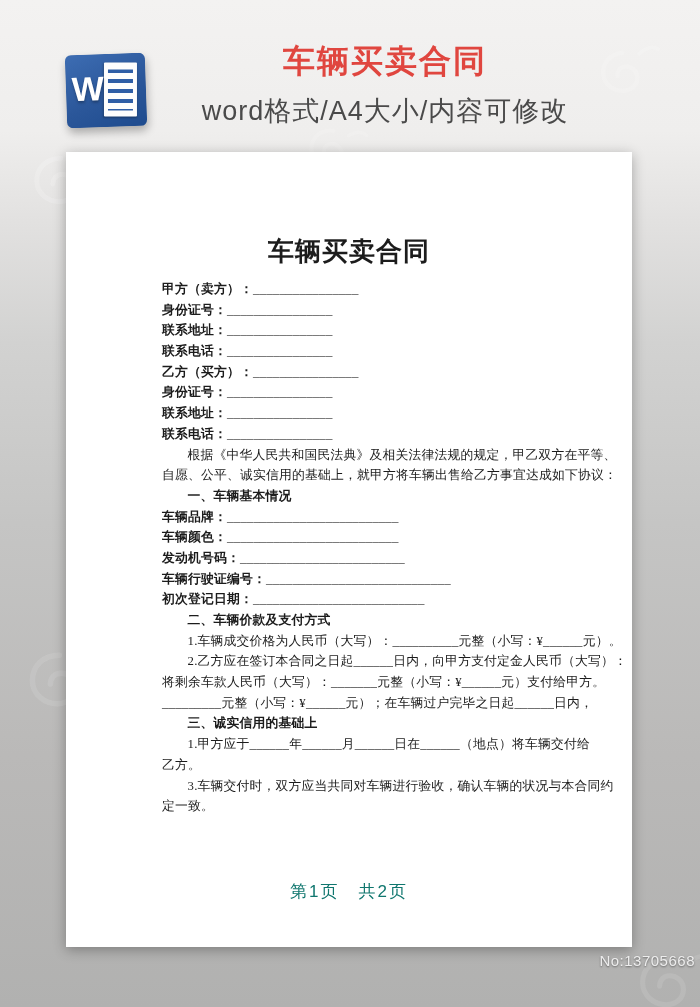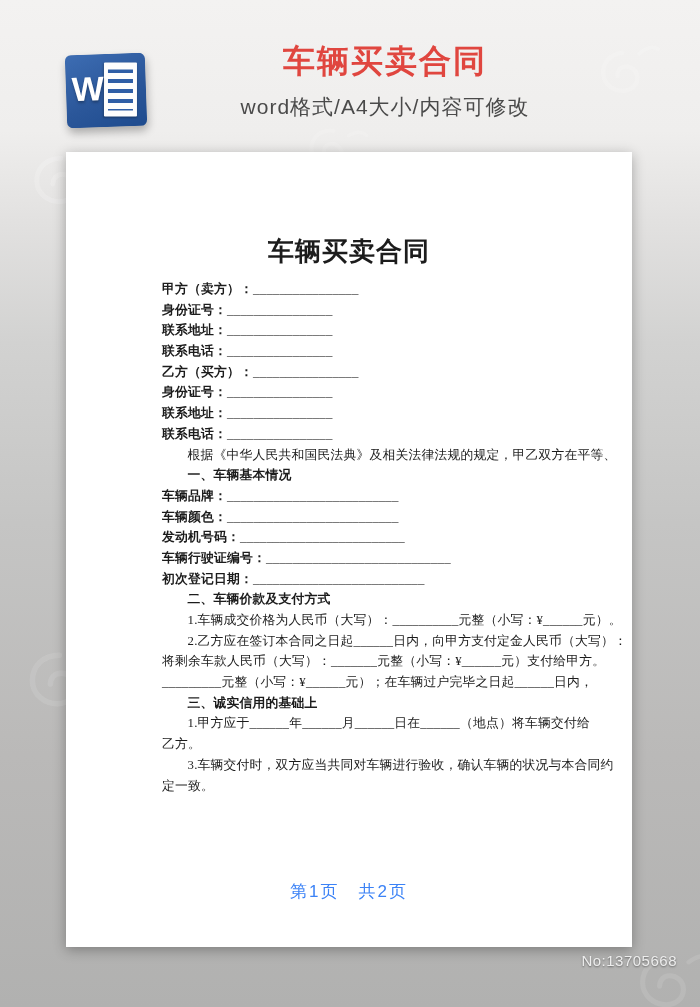--- a/index.html
+++ b/index.html
@@ -24,7 +24,7 @@
     text-shadow:0 2px 3px rgba(0,0,0,.3); font-family:"Liberation Sans",sans-serif; }
   .header-text { position:absolute; left:150px; top:40px; width:470px; text-align:center; }
   .header-title { font-size:32px; font-weight:bold; letter-spacing:2px; color:#e0463f; }
-  .header-subtitle { margin-top:9px; font-size:21px; color:#4a4a4a; letter-spacing:1px; }
+  .header-subtitle { margin-top:9px; font-size:27px; color:#4a4a4a; letter-spacing:1px; }
 
   
   .page { position:absolute; left:66px; top:152px; width:566px; height:795px; background:#ffffff;

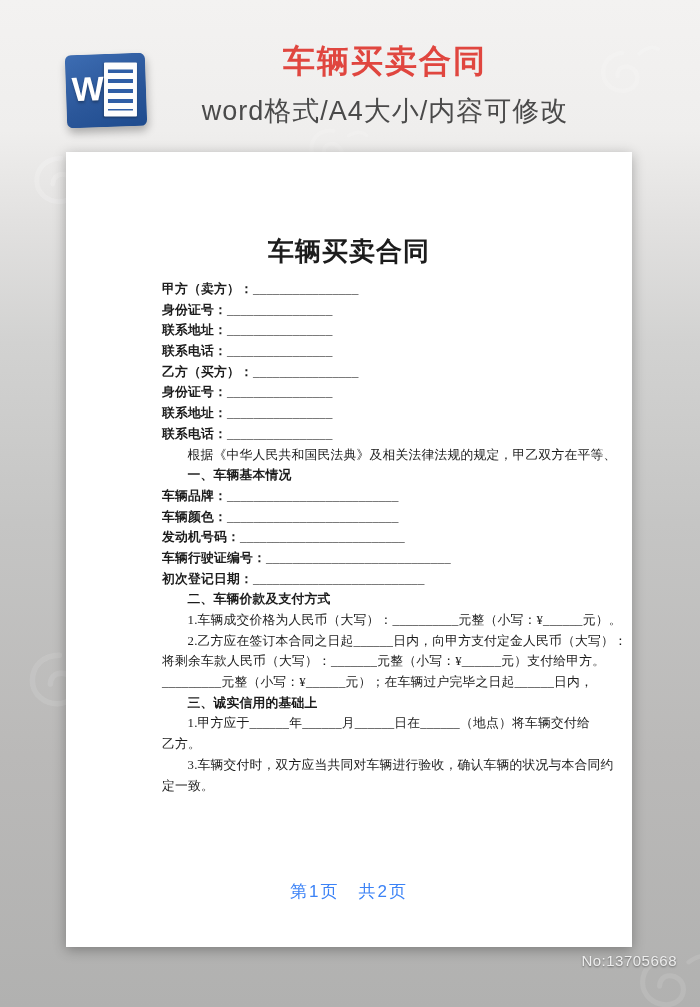--- a/index.html
+++ b/index.html
@@ -86,6 +86,7 @@
         <div class="line l-field"><span class="lbl">联系地址：</span><span class="fill">________________</span></div>
         <div class="line l-field"><span class="lbl">联系电话：</span><span class="fill">________________</span></div>
         <div class="line l-indent">根据《中华人民共和国民法典》及相关法律法规的规定，甲乙双方在平等、</div>
+        <div class="line l-plain">自愿、公平、诚实信用的基础上，就甲方将车辆出售给乙方事宜达成如下协议：</div>
         <div class="line l-heading">一、车辆基本情况</div>
         <div class="line l-field"><span class="lbl">车辆品牌：</span><span class="fill">__________________________</span></div>
         <div class="line l-field"><span class="lbl">车辆颜色：</span><span class="fill">__________________________</span></div>

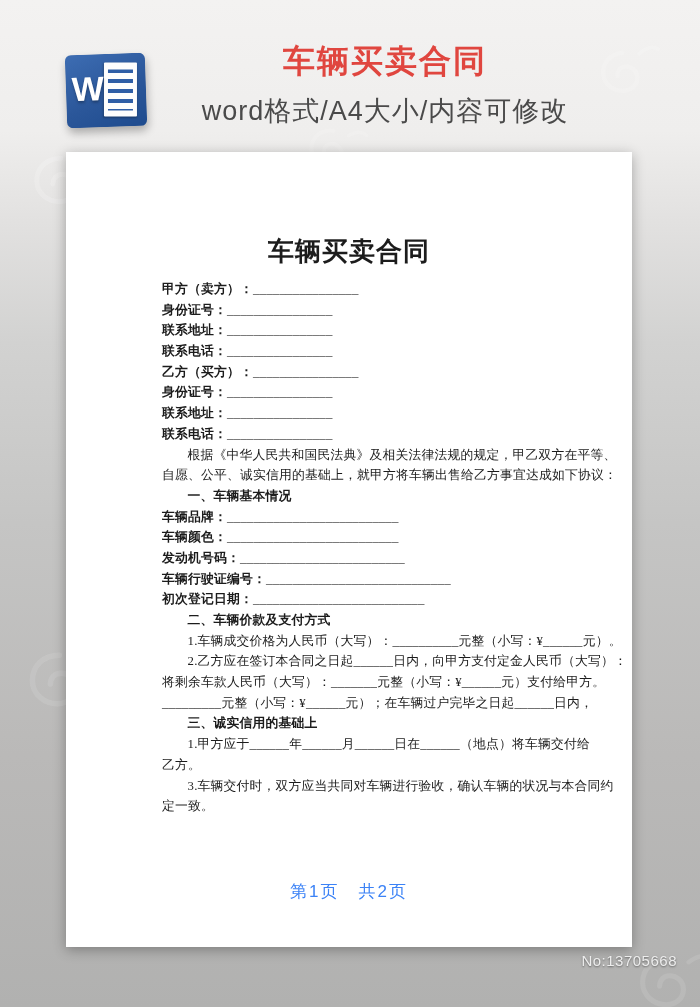--- a/index.html
+++ b/index.html
@@ -37,7 +37,7 @@
   .l-heading { font-weight:bold; text-indent:2em; }
   .l-indent { text-indent:2em; }
   .page-num { position:absolute; bottom:44px; left:0; width:100%; text-align:center;
-    font-size:17px; color:#3b82f6; letter-spacing:2px; font-family:"Liberation Sans",sans-serif; }
+    font-size:17px; color:#0f766e; letter-spacing:2px; font-family:"Liberation Sans",sans-serif; }
 
   .asset-no { position:absolute; right:23px; top:952px; font-size:15px; color:#ededed;
     text-shadow:0 1px 2px rgba(0,0,0,.45); letter-spacing:.5px; }

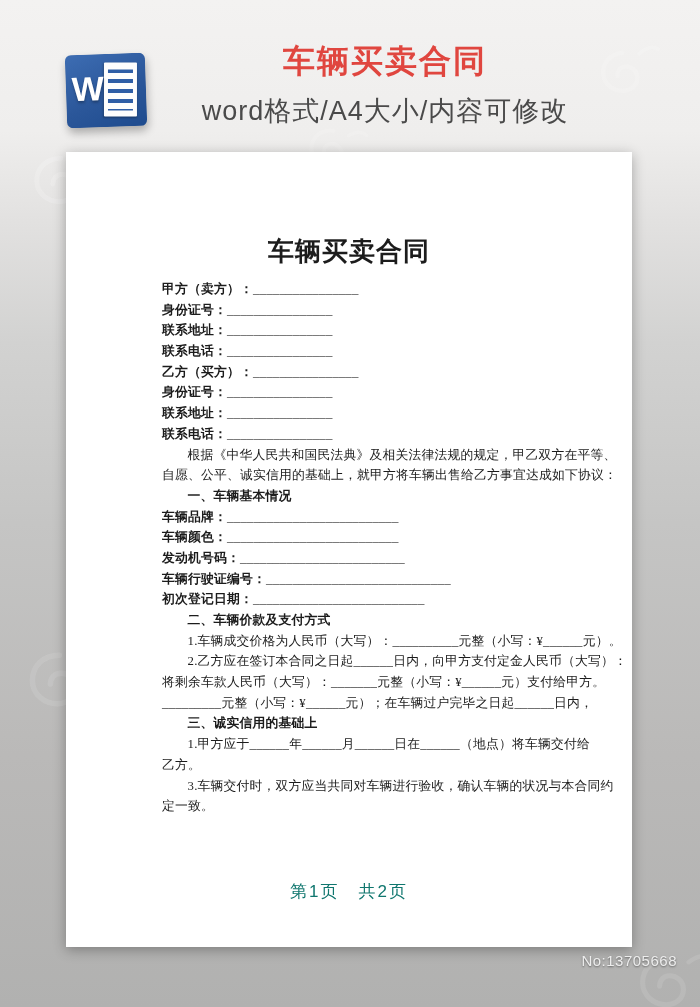--- a/index.html
+++ b/index.html
@@ -39,7 +39,7 @@
   .page-num { position:absolute; bottom:44px; left:0; width:100%; text-align:center;
     font-size:17px; color:#0f766e; letter-spacing:2px; font-family:"Liberation Sans",sans-serif; }
 
-  .asset-no { position:absolute; right:23px; top:952px; font-size:15px; color:#ededed;
+  .asset-no { position:absolute; right:5px; top:952px; font-size:15px; color:#ededed;
     text-shadow:0 1px 2px rgba(0,0,0,.45); letter-spacing:.5px; }
 </style>
 </head>

